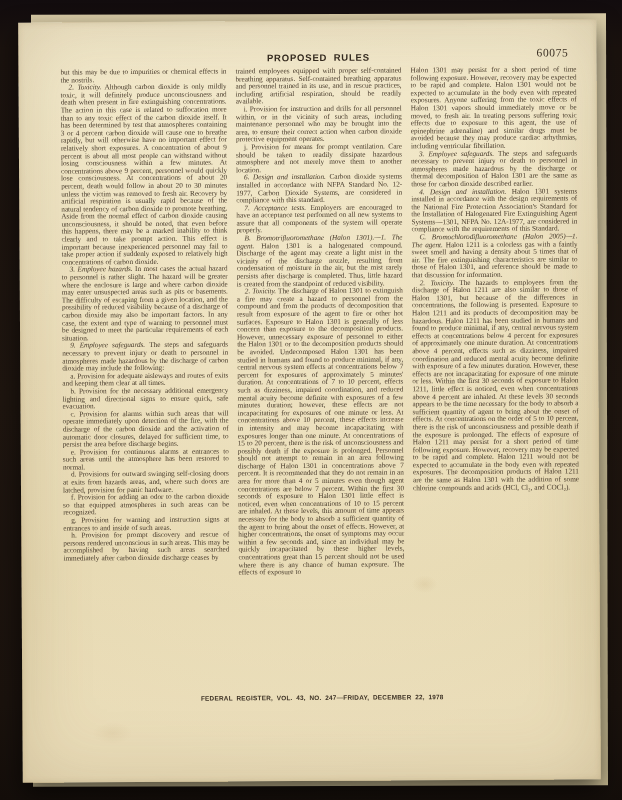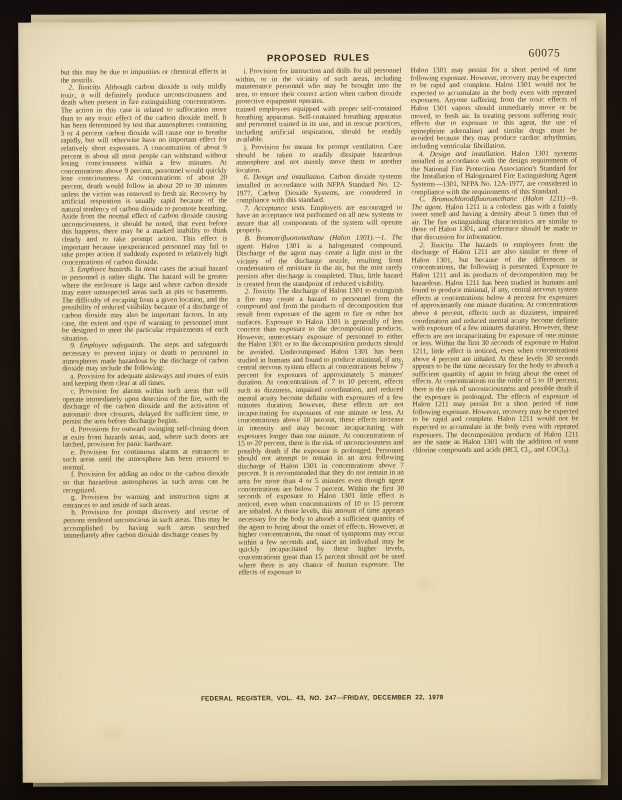--- a/index.html
+++ b/index.html
@@ -38,7 +38,7 @@
     white-space:nowrap;
   }
   .page-number {
-    position:absolute; right:16px; top:0;
+    position:absolute; right:8px; top:0;
     font-family:"Liberation Serif", serif; font-size:11.5px; letter-spacing:0.6px;
     color:#3b3023;
   }

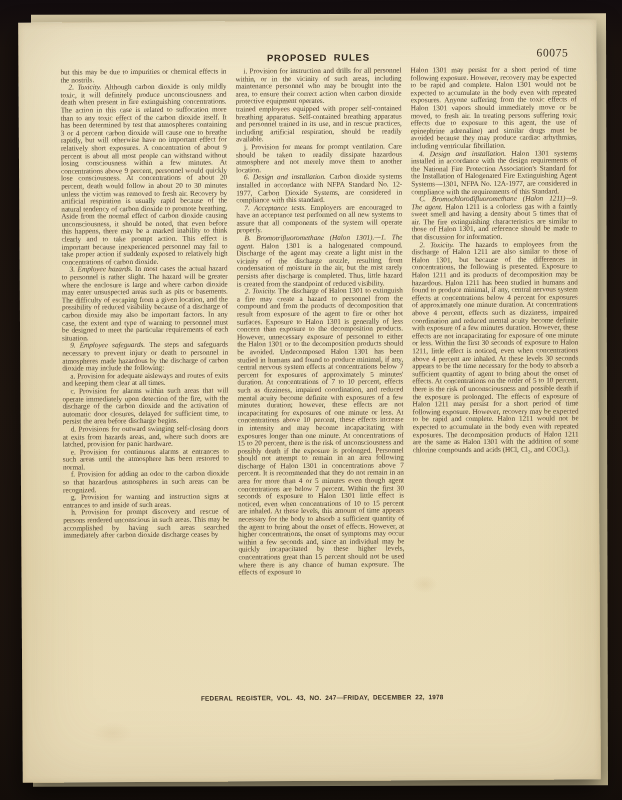--- a/index.html
+++ b/index.html
@@ -88,8 +88,8 @@
           <p class="para ind">h. Provision for prompt discovery and rescue of persons rendered unconscious in such areas. This may be accomplished by having such areas searched immediately after carbon dioxide discharge ceases by</p>
         </div>
       <div class="col">
+          <p class="para">trained employees equipped with proper self-contained breathing apparatus. Self-contained breathing apparatus and personnel trained in its use, and in rescue practices, including artificial respiration, should be readily available.</p>
           <p class="para ind">i. Provision for instruction and drills for all personnel within, or in the vicinity of such areas, including maintenance personnel who may be brought into the area, to ensure their correct action when carbon dioxide protective equipment operates.</p>
-          <p class="para">trained employees equipped with proper self-contained breathing apparatus. Self-contained breathing apparatus and personnel trained in its use, and in rescue practices, including artificial respiration, should be readily available.</p>
           <p class="para ind">j. Provision for means for prompt ventilation. Care should be taken to readily dissipate hazardous atmosphere and not merely move them to another location.</p>
           <p class="para ind"><i>6. Design and installation.</i> Carbon dioxide systems installed in accordance with NFPA Standard No. 12-1977, Carbon Dioxide Systems, are considered in compliance with this standard.</p>
           <p class="para ind"><i>7. Acceptance tests.</i> Employers are encouraged to have an acceptance test performed on all new systems to assure that all components of the system will operate properly.</p>

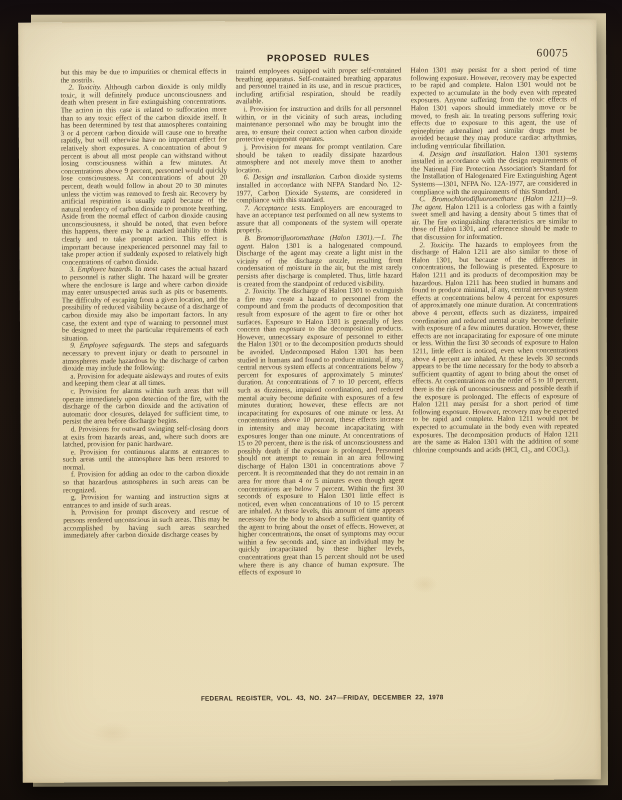--- a/index.html
+++ b/index.html
@@ -98,6 +98,7 @@
         </div>
       <div class="col">
           <p class="para">Halon 1301 may persist for a short period of time following exposure. However, recovery may be expected to be rapid and complete. Halon 1301 would not be expected to accumulate in the body even with repeated exposures. Anyone suffering from the toxic effects of Halon 1301 vapors should immediately move or be moved, to fresh air. In treating persons suffering toxic effects due to exposure to this agent, the use of epinephrine adrenaline) and similar drugs must be avoided because they may produce cardiac arhythmias, including ventricular fibrillation.</p>
+          <p class="para ind"><i>3. Employee safeguards.</i> The steps and safeguards necessary to prevent injury or death to personnel in atmospheres made hazardous by the discharge or thermal decomposition of Halon 1301 are the same as those for carbon dioxide described earlier.</p>
           <p class="para ind"><i>4. Design and installation.</i> Halon 1301 systems installed in accordance with the design requirements of the National Fire Protection Association's Standard for the Installation of Halogenated Fire Extinguishing Agent Systems—1301, NFPA No. 12A-1977, are considered in compliance with the requirements of this Standard.</p>
           <p class="para ind"><i>C. Bromochlorodifluoromethane (Halon 1211)—9. The agent.</i> Halon 1211 is a colorless gas with a faintly sweet smell and having a density about 5 times that of air. The fire extinguishing characteristics are similar to those of Halon 1301, and reference should be made to that discussion for information.</p>
           <p class="para ind"><i>2. Toxicity.</i> The hazards to employees from the discharge of Halon 1211 are also similar to those of Halon 1301, but because of the differences in concentrations, the following is presented. Exposure to Halon 1211 and its products of decomposition may be hazardous. Halon 1211 has been studied in humans and found to produce minimal, if any, central nervous system effects at concentrations below 4 percent for exposures of approximately one minute duration. At concentrations above 4 percent, effects such as dizziness, impaired coordination and reduced mental acuity become definite with exposure of a few minutes duration. However, these effects are not incapacitating for exposure of one minute or less. Within the first 30 seconds of exposure to Halon 1211, little effect is noticed, even when concentrations above 4 percent are inhaled. At these levels 30 seconds appears to be the time necessary for the body to absorb a sufficient quantity of agent to bring about the onset of effects. At concentrations on the order of 5 to 10 percent, there is the risk of unconsciousness and possible death if the exposure is prolonged. The effects of exposure of Halon 1211 may persist for a short period of time following exposure. However, recovery may be expected to be rapid and complete. Halon 1211 would not be expected to accumulate in the body even with repeated exposures. The decomposition products of Halon 1211 are the same as Halon 1301 with the addition of some chlorine compounds and acids (HCl, Cl₂, and COCl₂).</p>

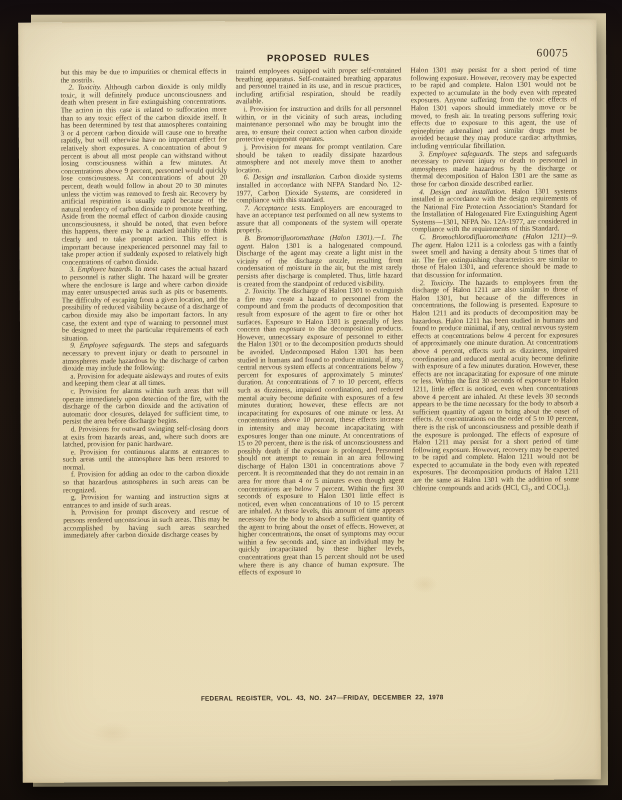--- a/index.html
+++ b/index.html
@@ -100,7 +100,7 @@
           <p class="para">Halon 1301 may persist for a short period of time following exposure. However, recovery may be expected to be rapid and complete. Halon 1301 would not be expected to accumulate in the body even with repeated exposures. Anyone suffering from the toxic effects of Halon 1301 vapors should immediately move or be moved, to fresh air. In treating persons suffering toxic effects due to exposure to this agent, the use of epinephrine adrenaline) and similar drugs must be avoided because they may produce cardiac arhythmias, including ventricular fibrillation.</p>
           <p class="para ind"><i>3. Employee safeguards.</i> The steps and safeguards necessary to prevent injury or death to personnel in atmospheres made hazardous by the discharge or thermal decomposition of Halon 1301 are the same as those for carbon dioxide described earlier.</p>
           <p class="para ind"><i>4. Design and installation.</i> Halon 1301 systems installed in accordance with the design requirements of the National Fire Protection Association's Standard for the Installation of Halogenated Fire Extinguishing Agent Systems—1301, NFPA No. 12A-1977, are considered in compliance with the requirements of this Standard.</p>
-          <p class="para ind"><i>C. Bromochlorodifluoromethane (Halon 1211)—9. The agent.</i> Halon 1211 is a colorless gas with a faintly sweet smell and having a density about 5 times that of air. The fire extinguishing characteristics are similar to those of Halon 1301, and reference should be made to that discussion for information.</p>
+          <p class="para ind"><i>C. Bromochlorodifluoromethane (Halon 2005)—1. The agent.</i> Halon 1211 is a colorless gas with a faintly sweet smell and having a density about 5 times that of air. The fire extinguishing characteristics are similar to those of Halon 1301, and reference should be made to that discussion for information.</p>
           <p class="para ind"><i>2. Toxicity.</i> The hazards to employees from the discharge of Halon 1211 are also similar to those of Halon 1301, but because of the differences in concentrations, the following is presented. Exposure to Halon 1211 and its products of decomposition may be hazardous. Halon 1211 has been studied in humans and found to produce minimal, if any, central nervous system effects at concentrations below 4 percent for exposures of approximately one minute duration. At concentrations above 4 percent, effects such as dizziness, impaired coordination and reduced mental acuity become definite with exposure of a few minutes duration. However, these effects are not incapacitating for exposure of one minute or less. Within the first 30 seconds of exposure to Halon 1211, little effect is noticed, even when concentrations above 4 percent are inhaled. At these levels 30 seconds appears to be the time necessary for the body to absorb a sufficient quantity of agent to bring about the onset of effects. At concentrations on the order of 5 to 10 percent, there is the risk of unconsciousness and possible death if the exposure is prolonged. The effects of exposure of Halon 1211 may persist for a short period of time following exposure. However, recovery may be expected to be rapid and complete. Halon 1211 would not be expected to accumulate in the body even with repeated exposures. The decomposition products of Halon 1211 are the same as Halon 1301 with the addition of some chlorine compounds and acids (HCl, Cl₂, and COCl₂).</p>
         </div>
     </div>

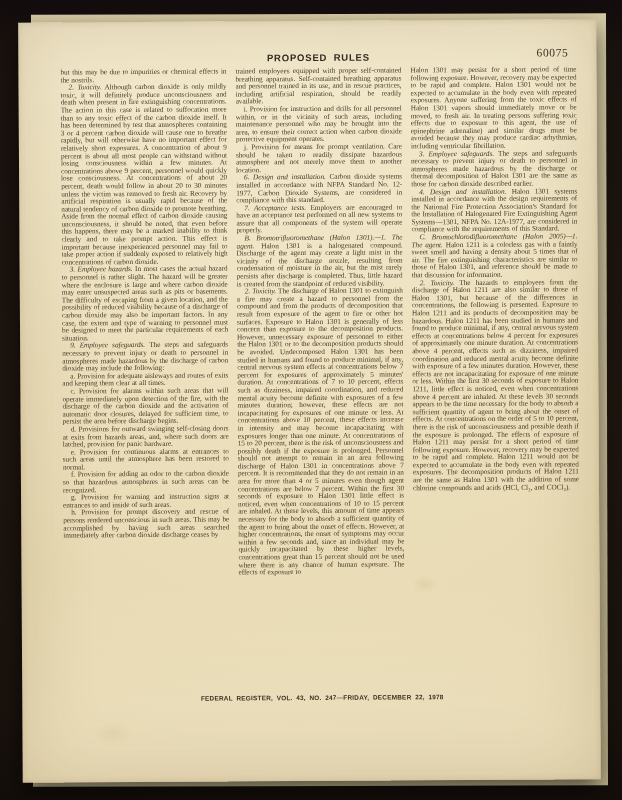--- a/index.html
+++ b/index.html
@@ -80,6 +80,7 @@
           <p class="para ind"><i>3. Employee hazards.</i> In most cases the actual hazard to personnel is rather slight. The hazard will be greater where the enclosure is large and where carbon dioxide may enter unsuspected areas such as pits or basements. The difficulty of escaping from a given location, and the possibility of reduced visibility because of a discharge of carbon dioxide may also be important factors. In any case, the extent and type of warning to personnel must be designed to meet the particular requirements of each situation.</p>
           <p class="para ind"><i>9. Employee safeguards.</i> The steps and safeguards necessary to prevent injury or death to personnel in atmospheres made hazardous by the discharge of carbon dioxide may include the following:</p>
           <p class="para ind">a. Provision for adequate aisleways and routes of exits and keeping them clear at all times.</p>
+          <p class="para ind">b. Provision for the necessary additional emergency lighting and directional signs to ensure quick, safe evacuation.</p>
           <p class="para ind">c. Provision for alarms within such areas that will operate immediately upon detection of the fire, with the discharge of the carbon dioxide and the activation of automatic door closures, delayed for sufficient time, to persist the area before discharge begins.</p>
           <p class="para ind">d. Provisions for outward swinging self-closing doors at exits from hazards areas, and, where such doors are latched, provision for panic hardware.</p>
           <p class="para ind">e. Provision for continuous alarms at entrances to such areas until the atmosphere has been restored to normal.</p>

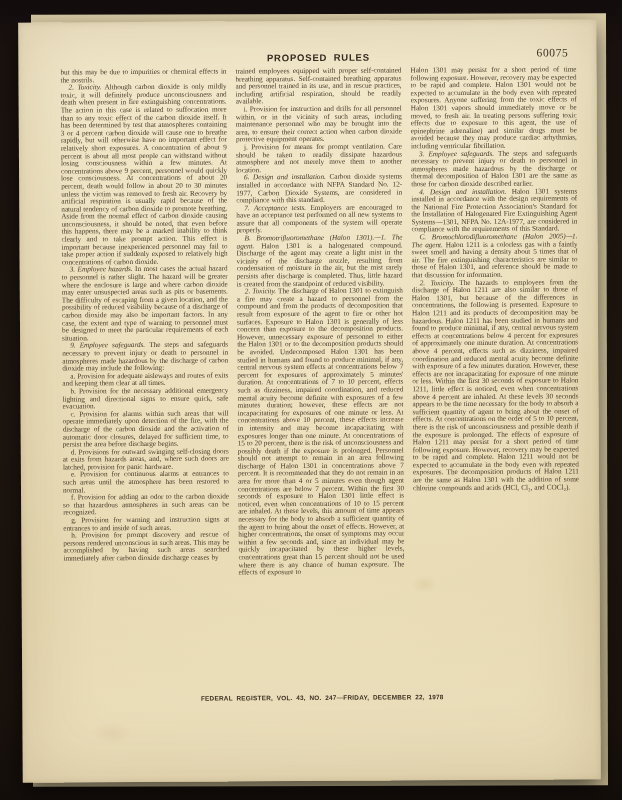--- a/index.html
+++ b/index.html
@@ -82,8 +82,8 @@
           <p class="para ind">a. Provision for adequate aisleways and routes of exits and keeping them clear at all times.</p>
           <p class="para ind">b. Provision for the necessary additional emergency lighting and directional signs to ensure quick, safe evacuation.</p>
           <p class="para ind">c. Provision for alarms within such areas that will operate immediately upon detection of the fire, with the discharge of the carbon dioxide and the activation of automatic door closures, delayed for sufficient time, to persist the area before discharge begins.</p>
+          <p class="para ind">e. Provision for continuous alarms at entrances to such areas until the atmosphere has been restored to normal.</p>
           <p class="para ind">d. Provisions for outward swinging self-closing doors at exits from hazards areas, and, where such doors are latched, provision for panic hardware.</p>
-          <p class="para ind">e. Provision for continuous alarms at entrances to such areas until the atmosphere has been restored to normal.</p>
           <p class="para ind">f. Provision for adding an odor to the carbon dioxide so that hazardous atmospheres in such areas can be recognized.</p>
           <p class="para ind">g. Provision for warning and instruction signs at entrances to and inside of such areas.</p>
           <p class="para ind">h. Provision for prompt discovery and rescue of persons rendered unconscious in such areas. This may be accomplished by having such areas searched immediately after carbon dioxide discharge ceases by</p>

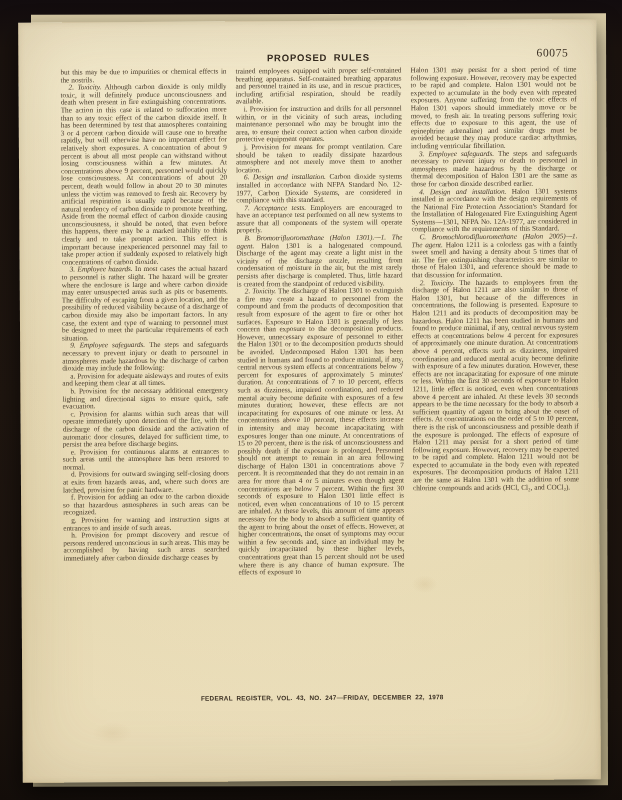--- a/index.html
+++ b/index.html
@@ -84,7 +84,7 @@
           <p class="para ind">c. Provision for alarms within such areas that will operate immediately upon detection of the fire, with the discharge of the carbon dioxide and the activation of automatic door closures, delayed for sufficient time, to persist the area before discharge begins.</p>
           <p class="para ind">e. Provision for continuous alarms at entrances to such areas until the atmosphere has been restored to normal.</p>
           <p class="para ind">d. Provisions for outward swinging self-closing doors at exits from hazards areas, and, where such doors are latched, provision for panic hardware.</p>
-          <p class="para ind">f. Provision for adding an odor to the carbon dioxide so that hazardous atmospheres in such areas can be recognized.</p>
+          <p class="para ind">f. Provision for adding an odor to the carbon dioxide so that equipped atmospheres in such areas can be recognized.</p>
           <p class="para ind">g. Provision for warning and instruction signs at entrances to and inside of such areas.</p>
           <p class="para ind">h. Provision for prompt discovery and rescue of persons rendered unconscious in such areas. This may be accomplished by having such areas searched immediately after carbon dioxide discharge ceases by</p>
         </div>

